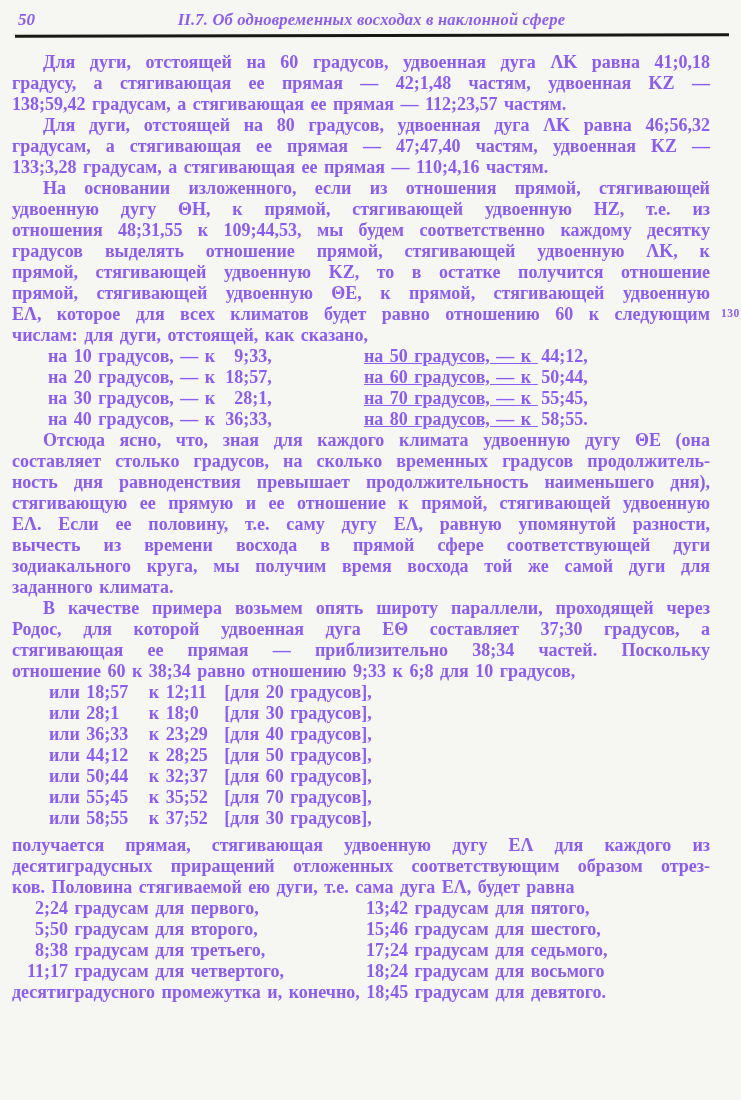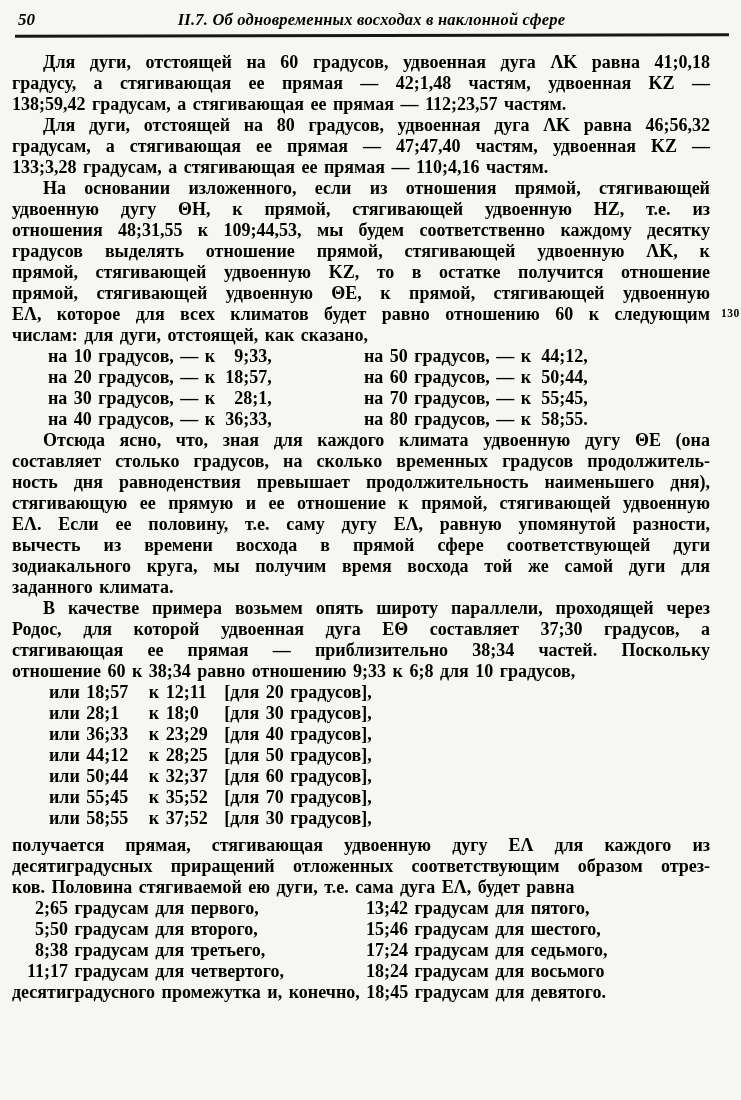--- a/index.html
+++ b/index.html
@@ -8,7 +8,7 @@
     position:relative; width:741px; height:1100px;
     background:#f6f6f2;
     font-family:"Liberation Serif","DejaVu Serif",serif;
-    font-weight:600; color:#000000;
+    font-weight:600; color:#8b5cf6;
     overflow:hidden;
   }
   .header { position:absolute; top:10px; left:15px; right:13px; height:22px; }

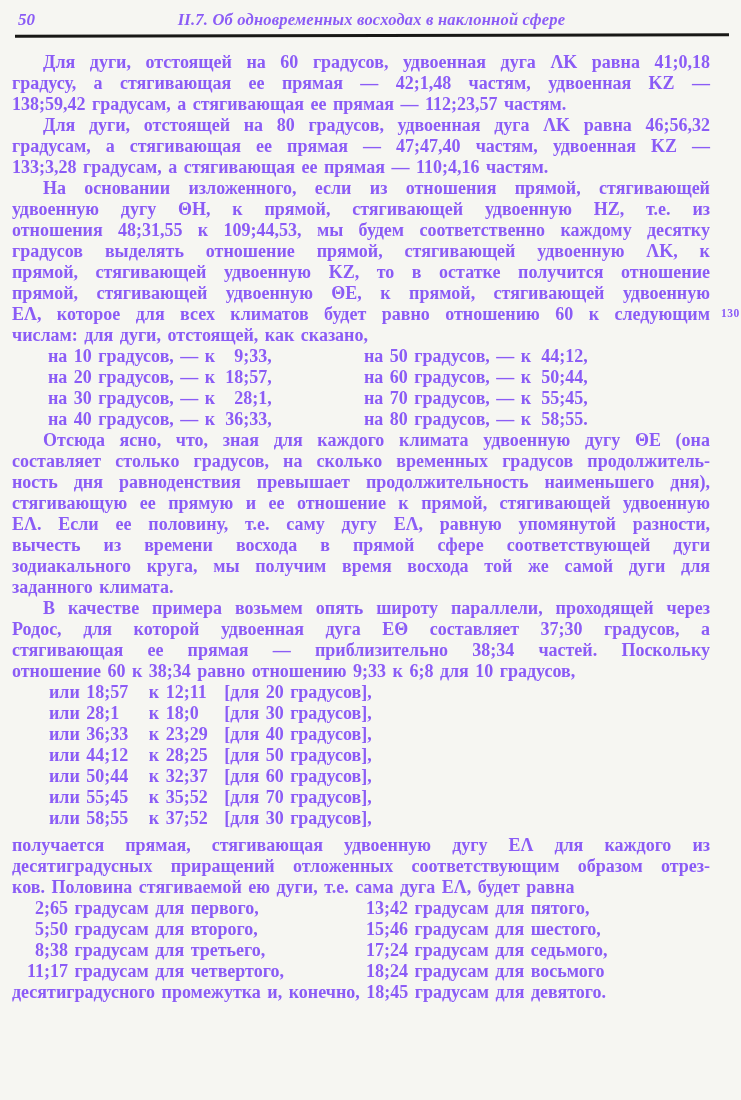--- a/index.html
+++ b/index.html
@@ -34,7 +34,7 @@
   .ln.last { text-align-last:left; }
   .lrow { display:flex; }
   .lcell { width:352px; padding-left:36px; box-sizing:border-box; }
-  .rcell { flex:1; }
+  .rcell { flex:1;text-decoration:underline; }
   .val  { display:inline-block; min-width:50px; text-align:right; }
   .lcell3 { width:352px; padding-left:14px; box-sizing:border-box; }
   .rcell3 { flex:1; }

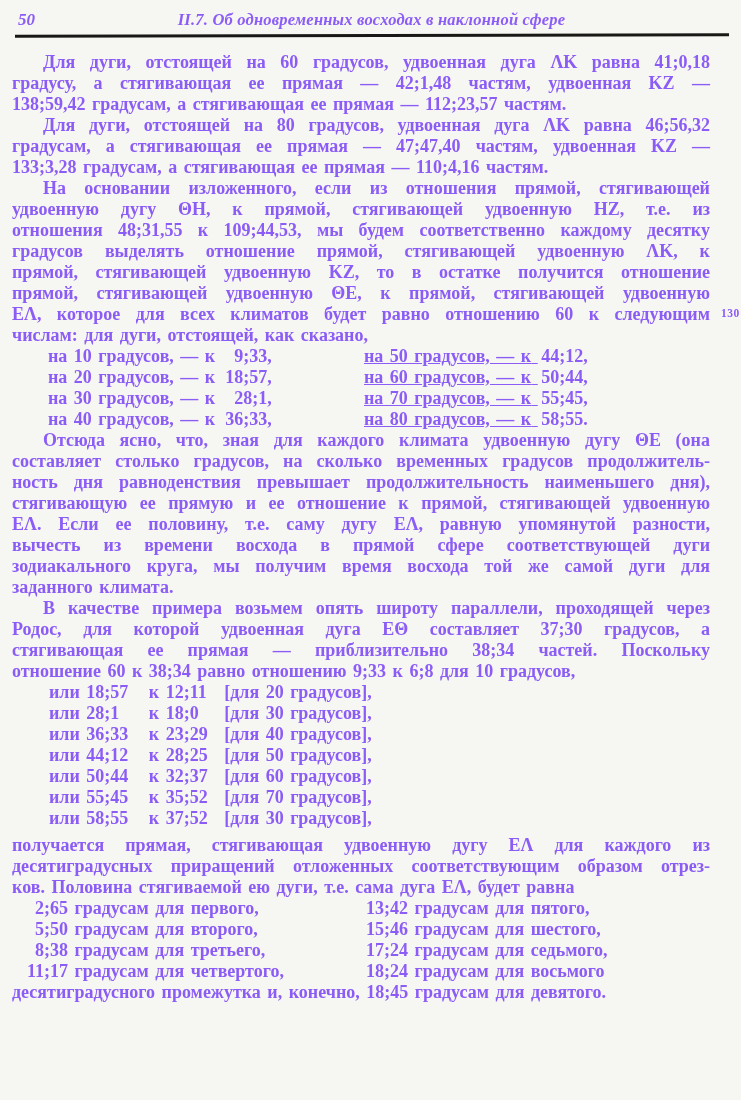--- a/index.html
+++ b/index.html
@@ -213,7 +213,7 @@
     <div>
       <div class="lrow">
         <div class="lcell3">
-          <span class="val3">2;65</span>
+          <span class="val3">2;24</span>
           <span>градусам для первого,</span>
         </div>
         <div class="rcell3">

